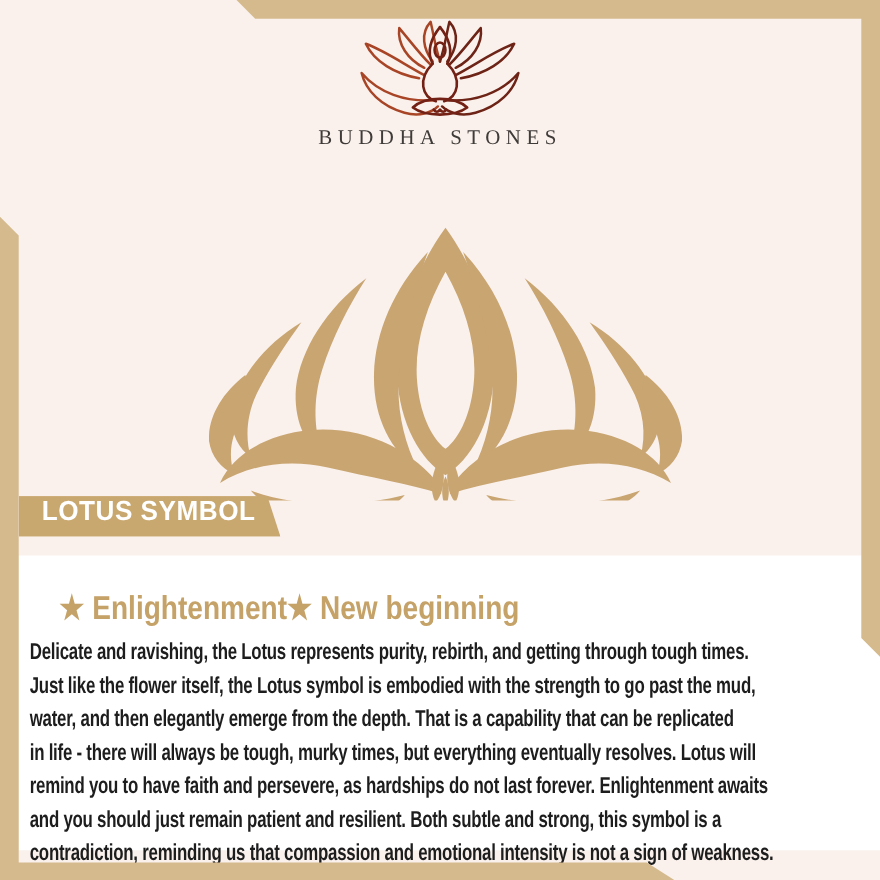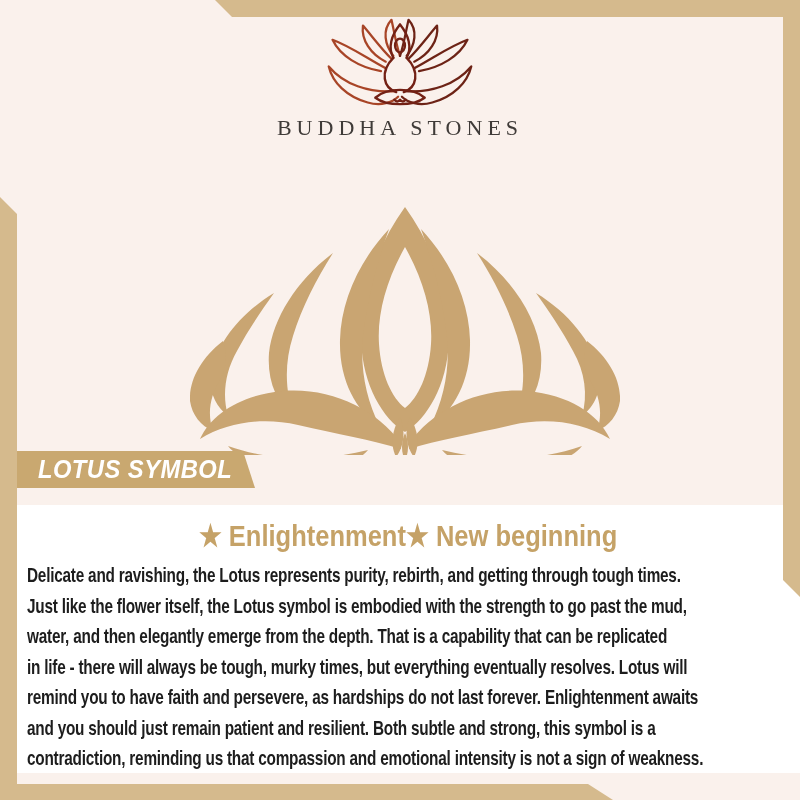--- a/index.html
+++ b/index.html
@@ -18,7 +18,7 @@
   .brand-name {
     margin-top:2px;
     font-family:"Liberation Serif", serif;
-    font-size:22px; letter-spacing:5px; font-weight:500;
+    font-size:19px; letter-spacing:5px; font-weight:500;
     color:#3f3b38;
   }
 

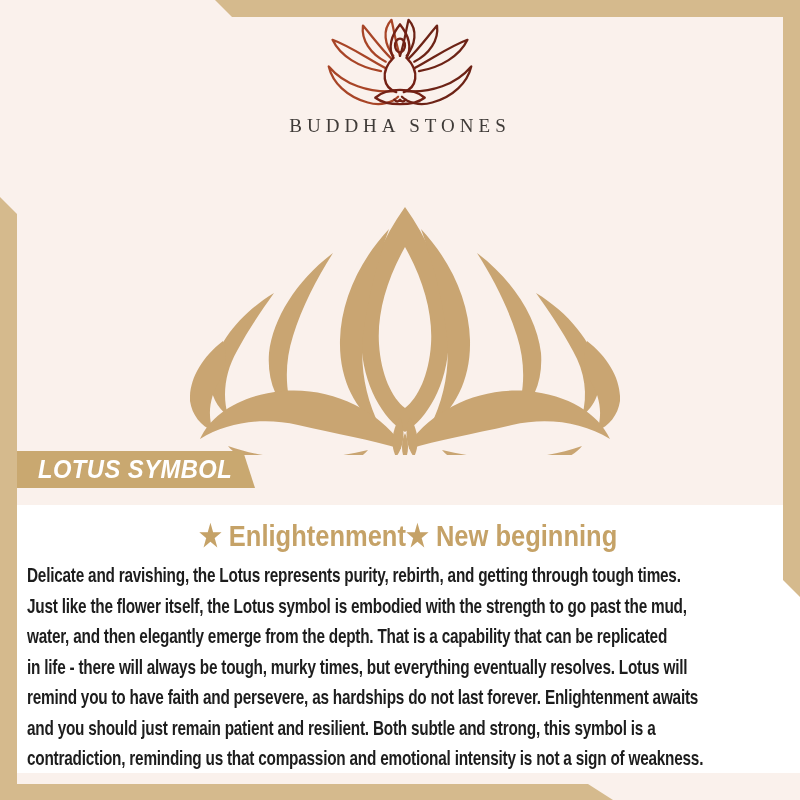--- a/index.html
+++ b/index.html
@@ -41,7 +41,7 @@
     position:absolute; left:17px; top:451px; width:238px; height:37px;
     background:#c9a870; z-index:6;
     clip-path:polygon(0 0, 226px 0, 100% 100%, 0 100%);
-    display:flex; align-items:center;font-style:italic;
+    display:flex; 
   }
   .section-label {
     color:#ffffff; font-size:25px; font-weight:600; letter-spacing:.5px;

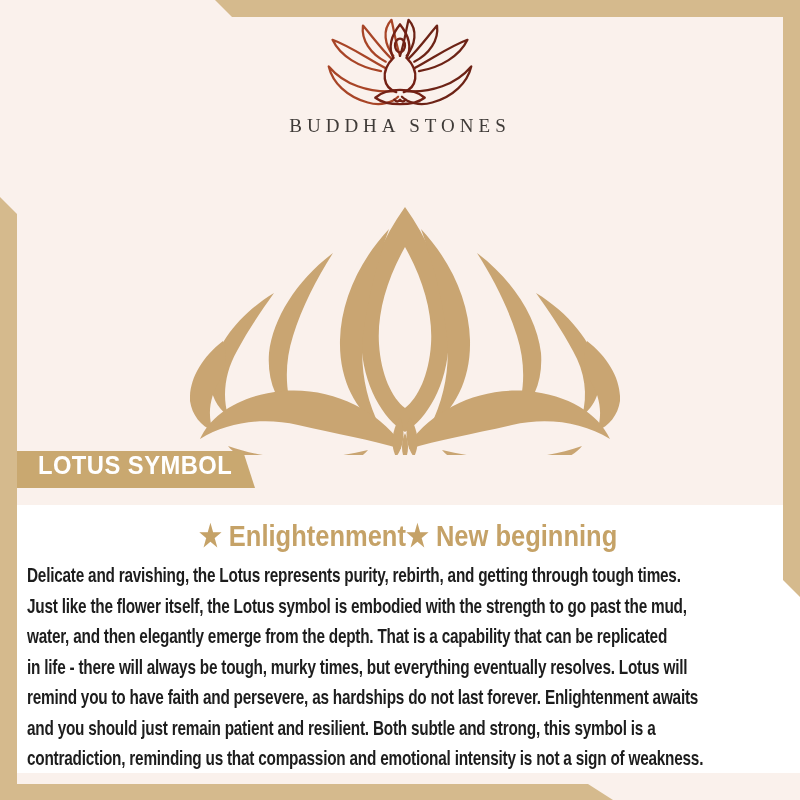--- a/index.html
+++ b/index.html
@@ -55,7 +55,7 @@
     background:#ffffff; z-index:5;
   }
   .content-heading {
-    margin-top:13px; display:flex; justify-content:center;
+    margin-top:30px; display:flex; justify-content:flex-start;
   }
   .content-heading span {
     font-size:30px; font-weight:bold; color:#c5a267; white-space:nowrap;

